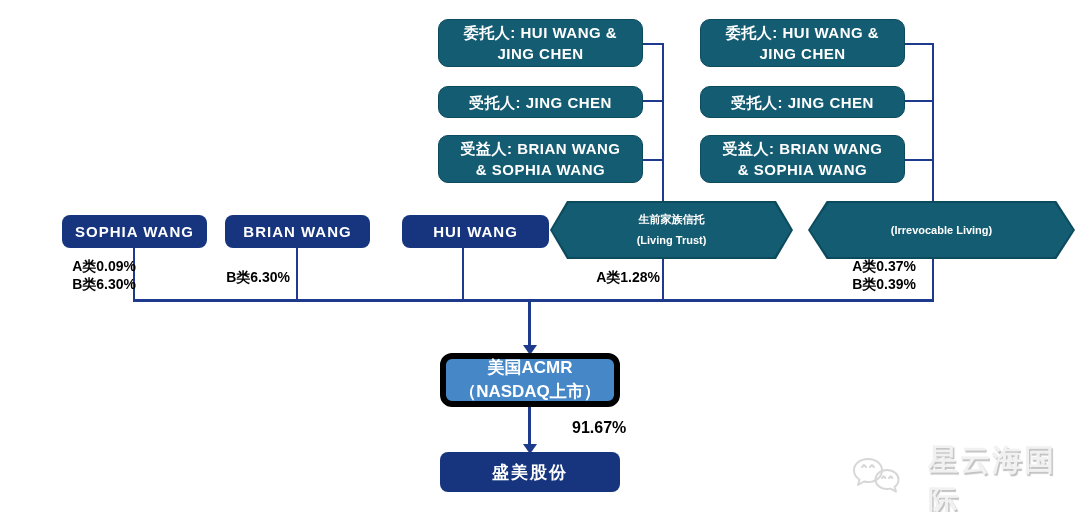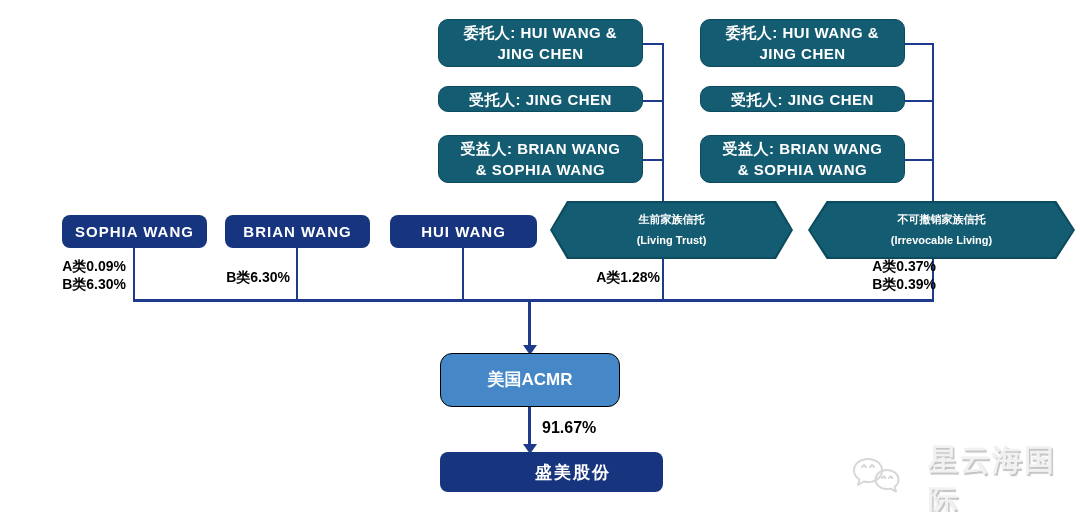--- a/index.html
+++ b/index.html
@@ -31,7 +31,7 @@
     align-items: center; justify-content: center; text-align: center;
   }
   .tbox.two { height: 48px; }
-  .tbox.one { height: 26px; }
+  .tbox.one { height: 32px; }
   
   .nbox {
     position: absolute; height: 33px; top: 215px;

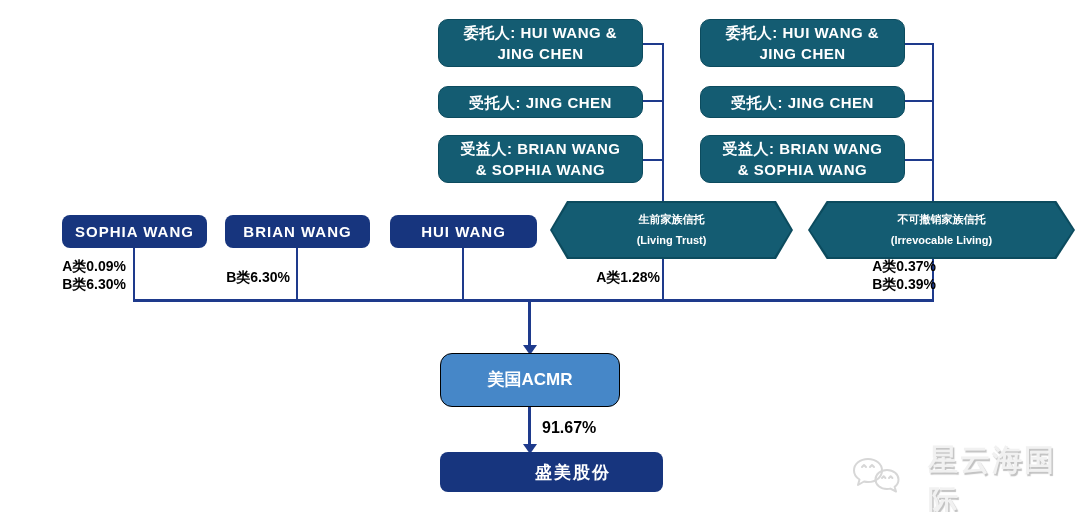--- a/index.html
+++ b/index.html
@@ -159,7 +159,6 @@
   </div>
   <div class="hex-outer" style="left:808px;width:267px">
     <div class="hex-inner">
-      <span>不可撤销家族信托</span>
       <span>(Irrevocable Living)</span>
     </div>
   </div>

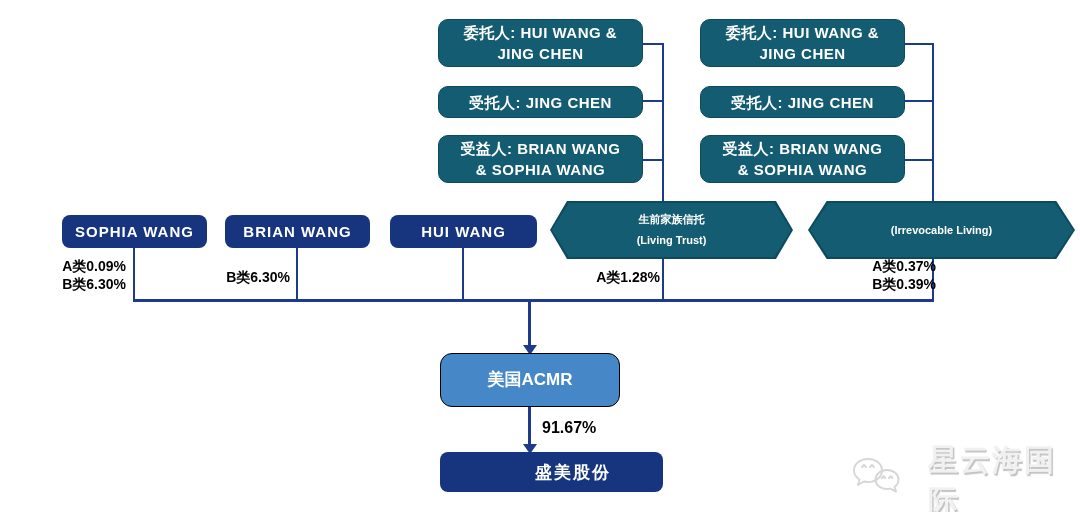--- a/index.html
+++ b/index.html
@@ -147,7 +147,7 @@
   <div class="nbox" style="left:62px;width:145px">
     <span>SOPHIA WANG</span>
   </div>
-  <div class="nbox" style="left:390px;width:147px">
+  <div class="nbox" style="left:402px;width:147px">
     <span>HUI WANG</span>
   </div>
 

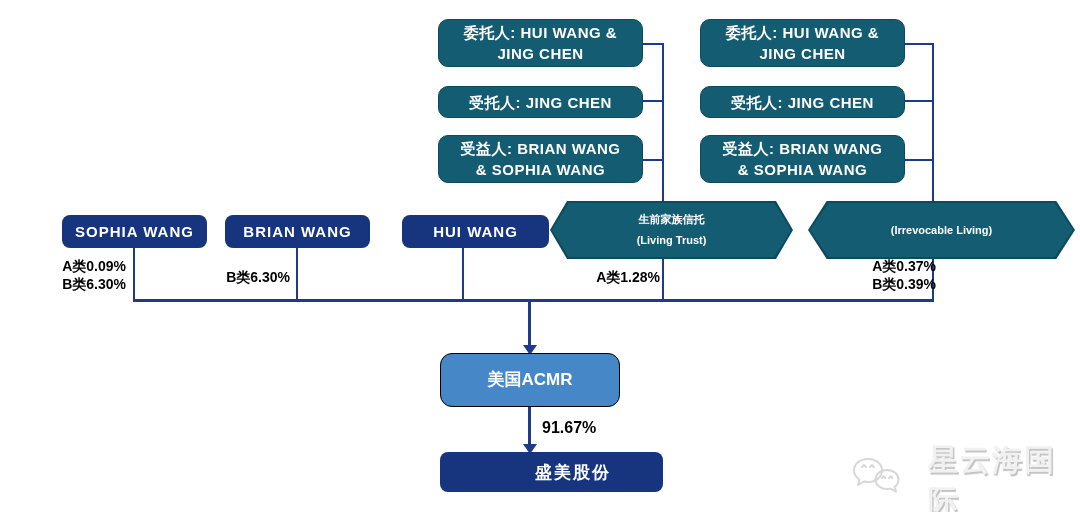--- a/index.html
+++ b/index.html
@@ -163,7 +163,7 @@
     </div>
   </div>
 
-  <div class="pct" style="left:38px;top:257px;width:88px">
+  <div class="pct" style="left:48px;top:257px;width:88px">
     <div>A类0.09%</div>
     <div>B类6.30%</div>
   </div>

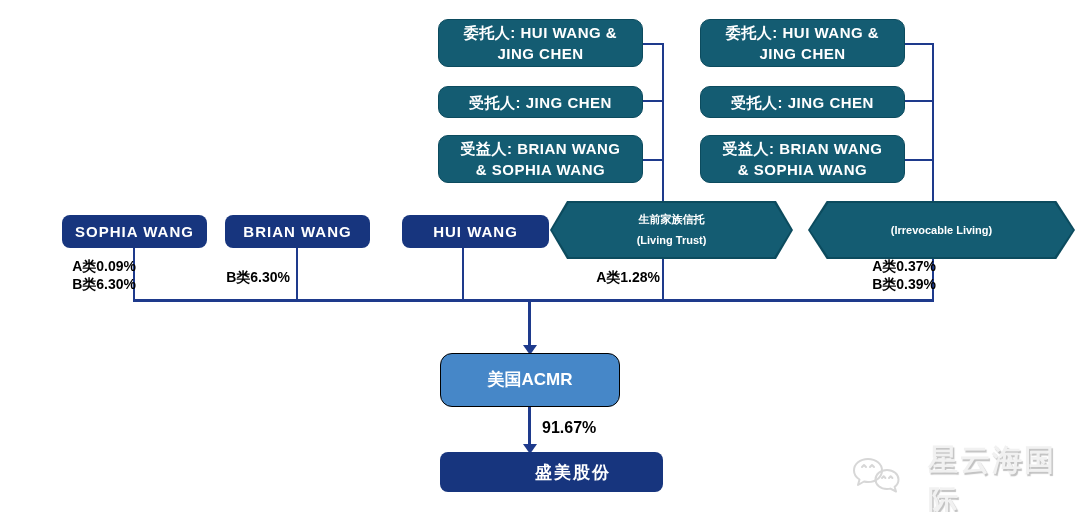--- a/index.html
+++ b/index.html
@@ -173,7 +173,7 @@
   <div class="pct" style="left:572px;top:268px;width:88px">
     <div>A类1.28%</div>
   </div>
-  <div class="pct" style="left:846px;top:257px;width:90px">
+  <div class="pct" style="left:826px;top:257px;width:90px">
     <div>A类0.37%</div>
     <div>B类0.39%</div>
   </div>

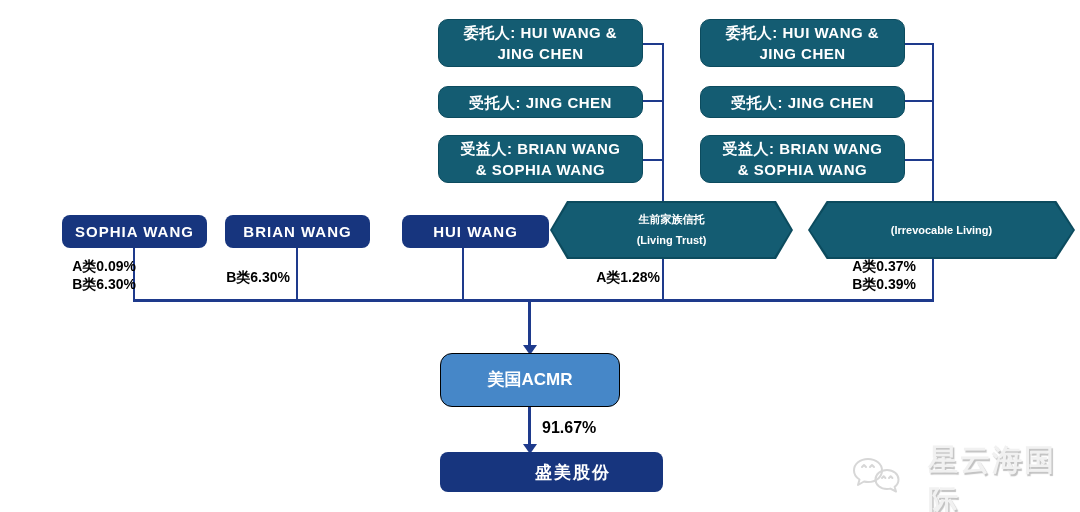--- a/index.html
+++ b/index.html
@@ -61,7 +61,7 @@
   
   .parent-box {
     position: absolute; left: 440px; top: 353px; width: 180px; height: 54px;
-    background: #4687c8; border: 1px solid #000000; border-radius: 12px;
+    background: #4687c8; border: 6px solid #000000; border-radius: 12px;
     box-sizing: border-box;
     color: #ffffff; font-weight: bold; font-size: 17px; line-height: 24px;
     display: flex; flex-direction: column;

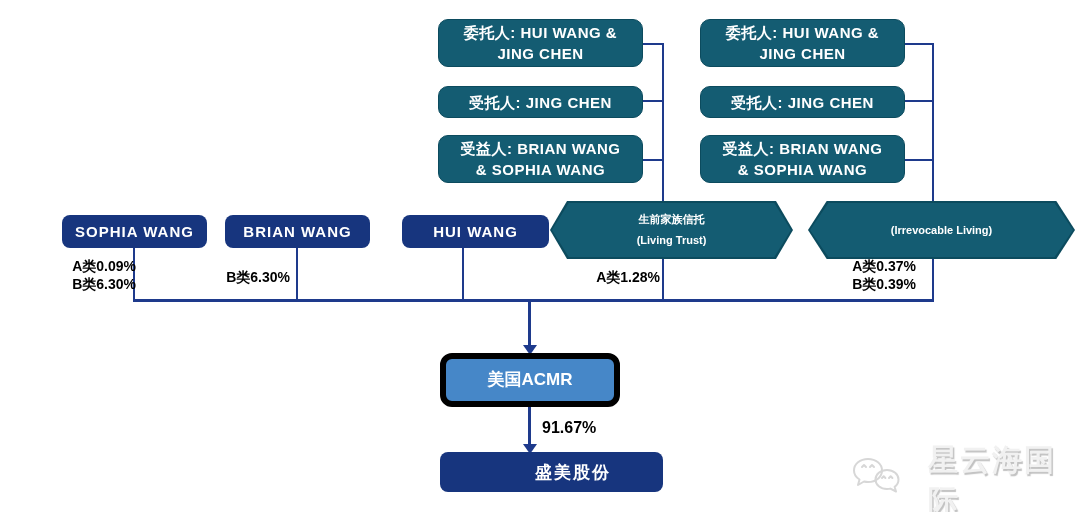--- a/index.html
+++ b/index.html
@@ -180,6 +180,7 @@
 
   <div class="parent-box">
     <span>美国ACMR</span>
+    <span>（NASDAQ上市）</span>
   </div>
 
   <div class="own-label">91.67%</div>

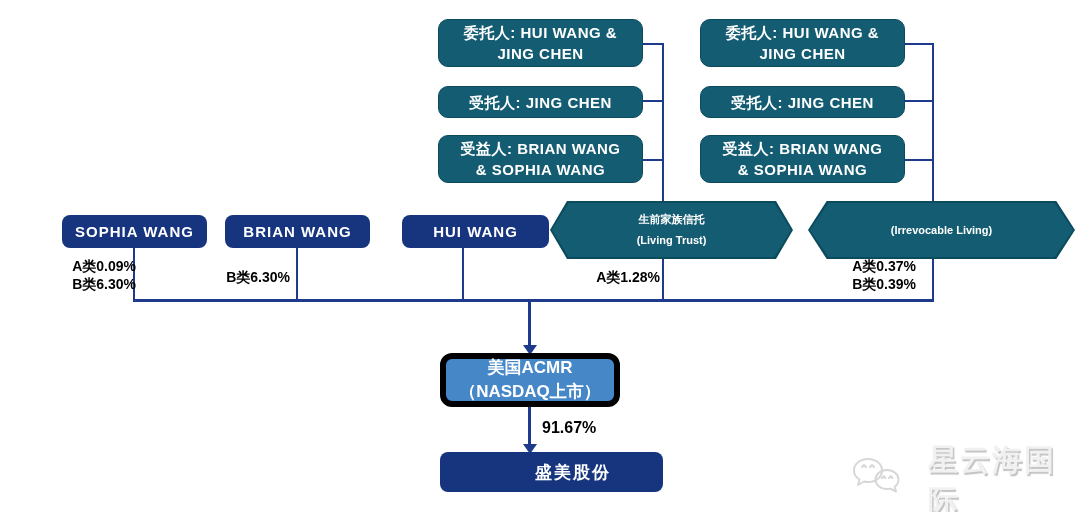--- a/index.html
+++ b/index.html
@@ -76,7 +76,7 @@
     padding-left: 43px;
   }
   .own-label {
-    position: absolute; left: 542px; top: 419px;
+    position: absolute; left: 572px; top: 419px;
     font-size: 16px; font-weight: bold; color: #000000;
   }
   

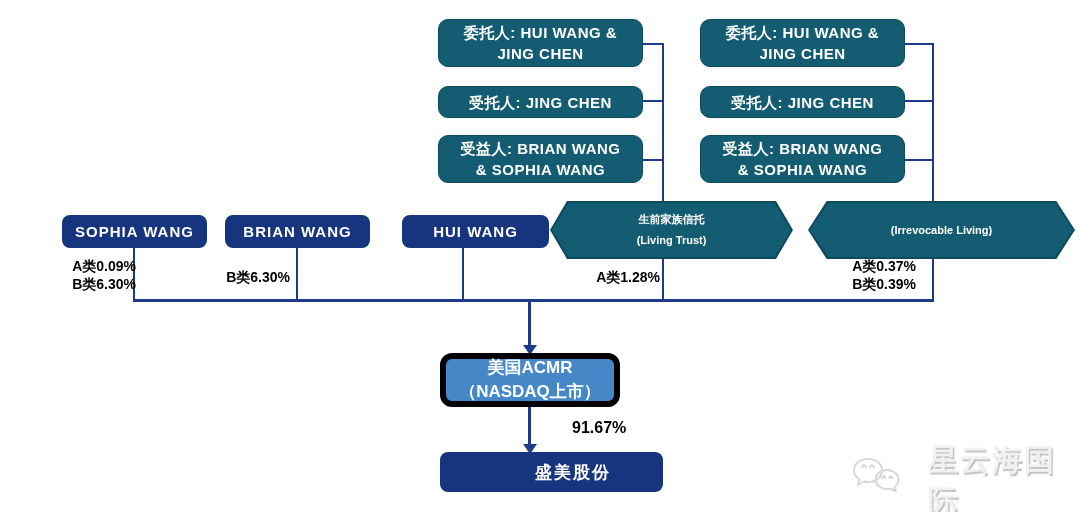--- a/index.html
+++ b/index.html
@@ -73,7 +73,6 @@
     color: #ffffff; font-weight: bold; font-size: 17px;
     display: flex; align-items: center; justify-content: center; text-align: center;
     letter-spacing: 2px;
-    padding-left: 43px;
   }
   .own-label {
     position: absolute; left: 572px; top: 419px;

